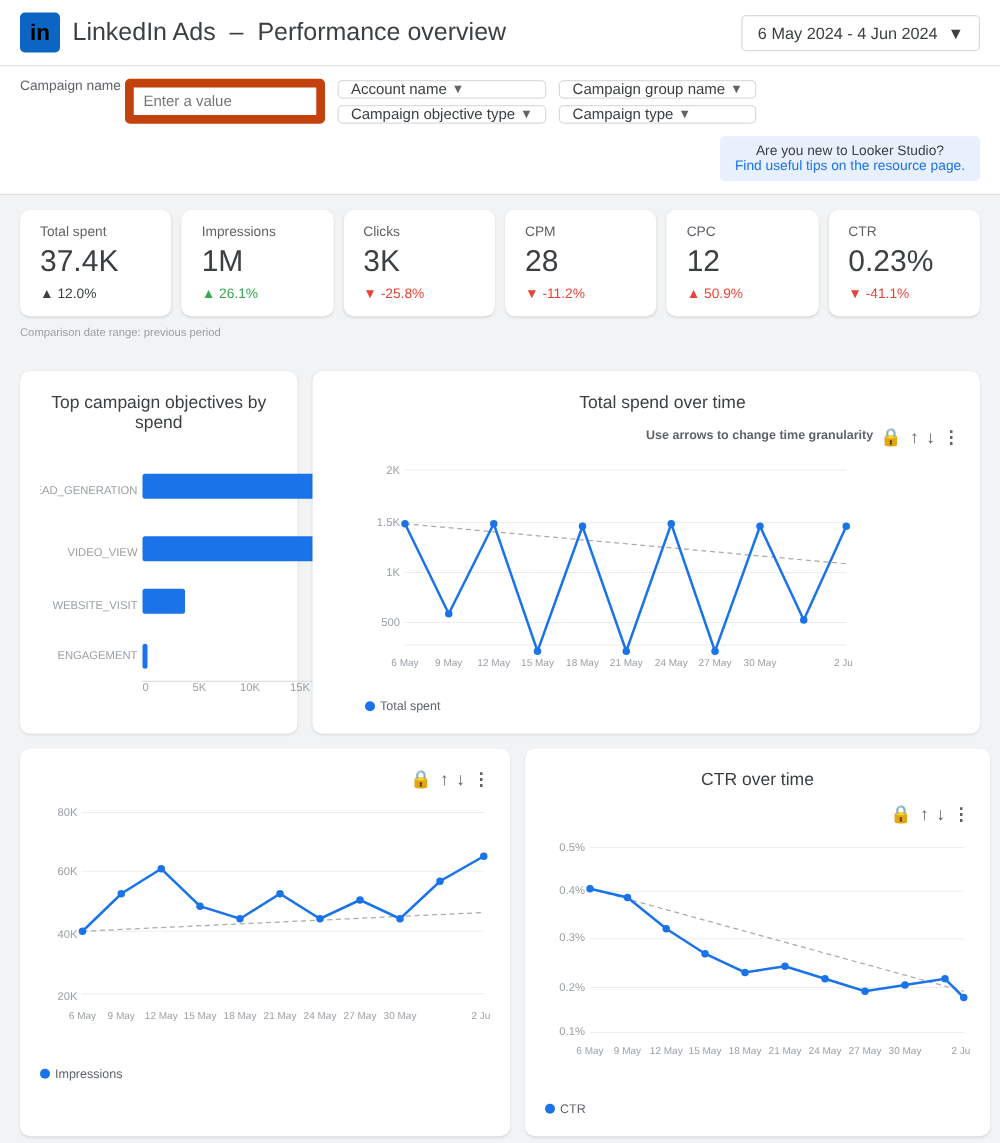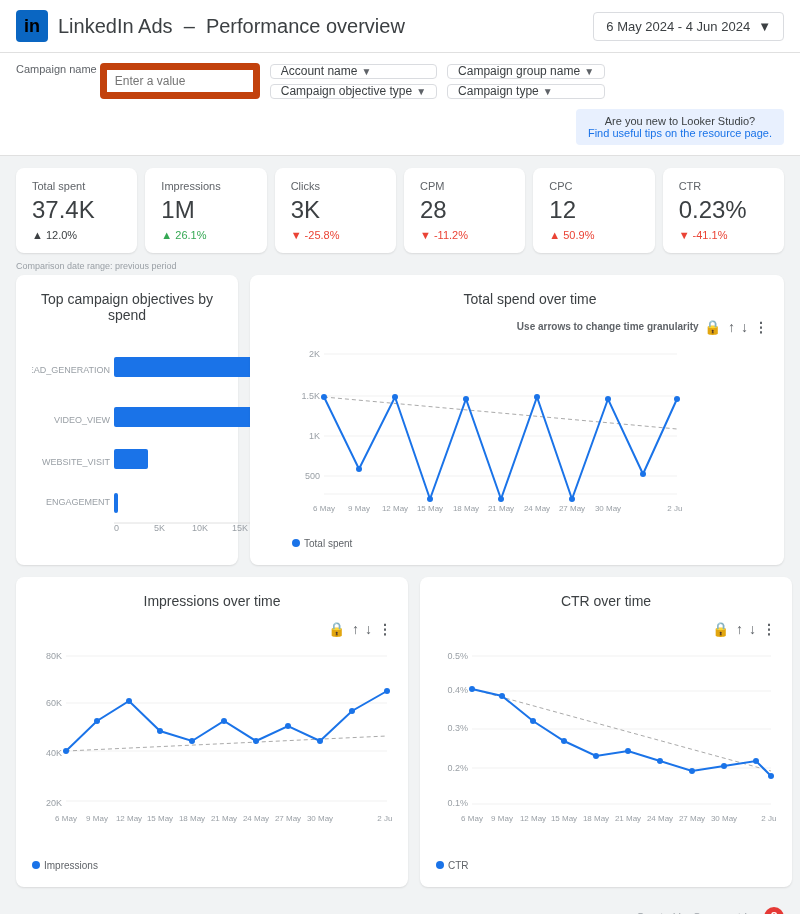--- a/index.html
+++ b/index.html
@@ -150,7 +150,7 @@
     .comparison-text {
       font-size: 9px;
       color: #9aa0a6;
-      margin-bottom: 4px;
+      margin-bottom: 26px;
     }
     .charts-row {
       display: flex;

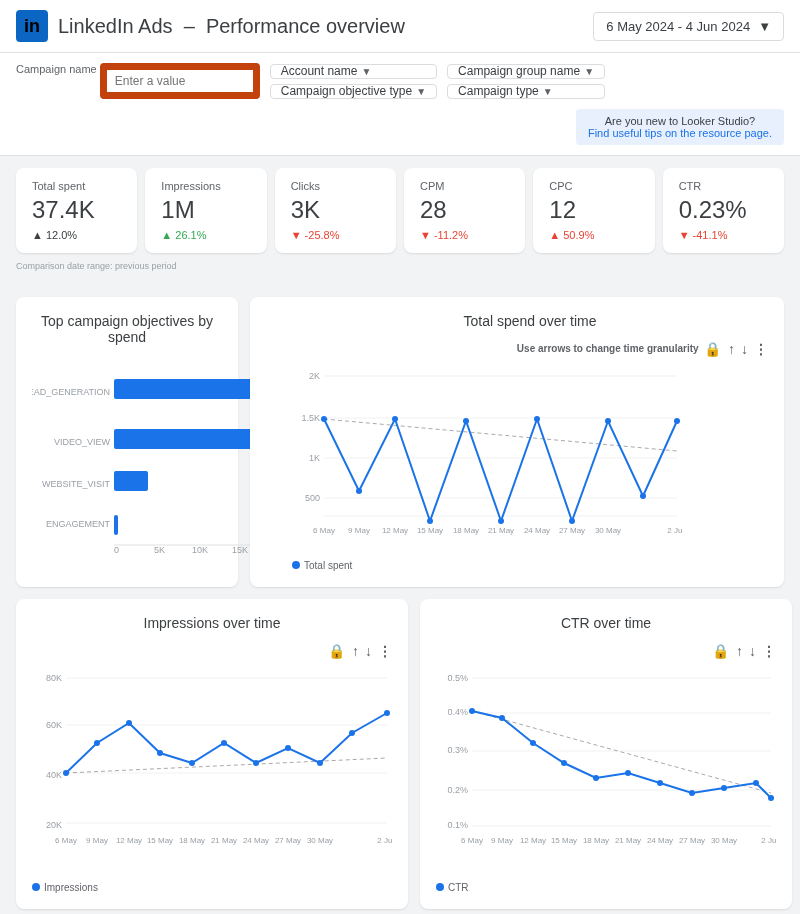--- a/index.html
+++ b/index.html
@@ -400,7 +400,6 @@
   <div class="bottom-row">
 
     <div class="chart-card" style="flex:1;">
-      <div class="chart-title">Impressions over time</div>
       <div class="chart-controls">
         <span>🔒</span>
         <span>↑</span>

